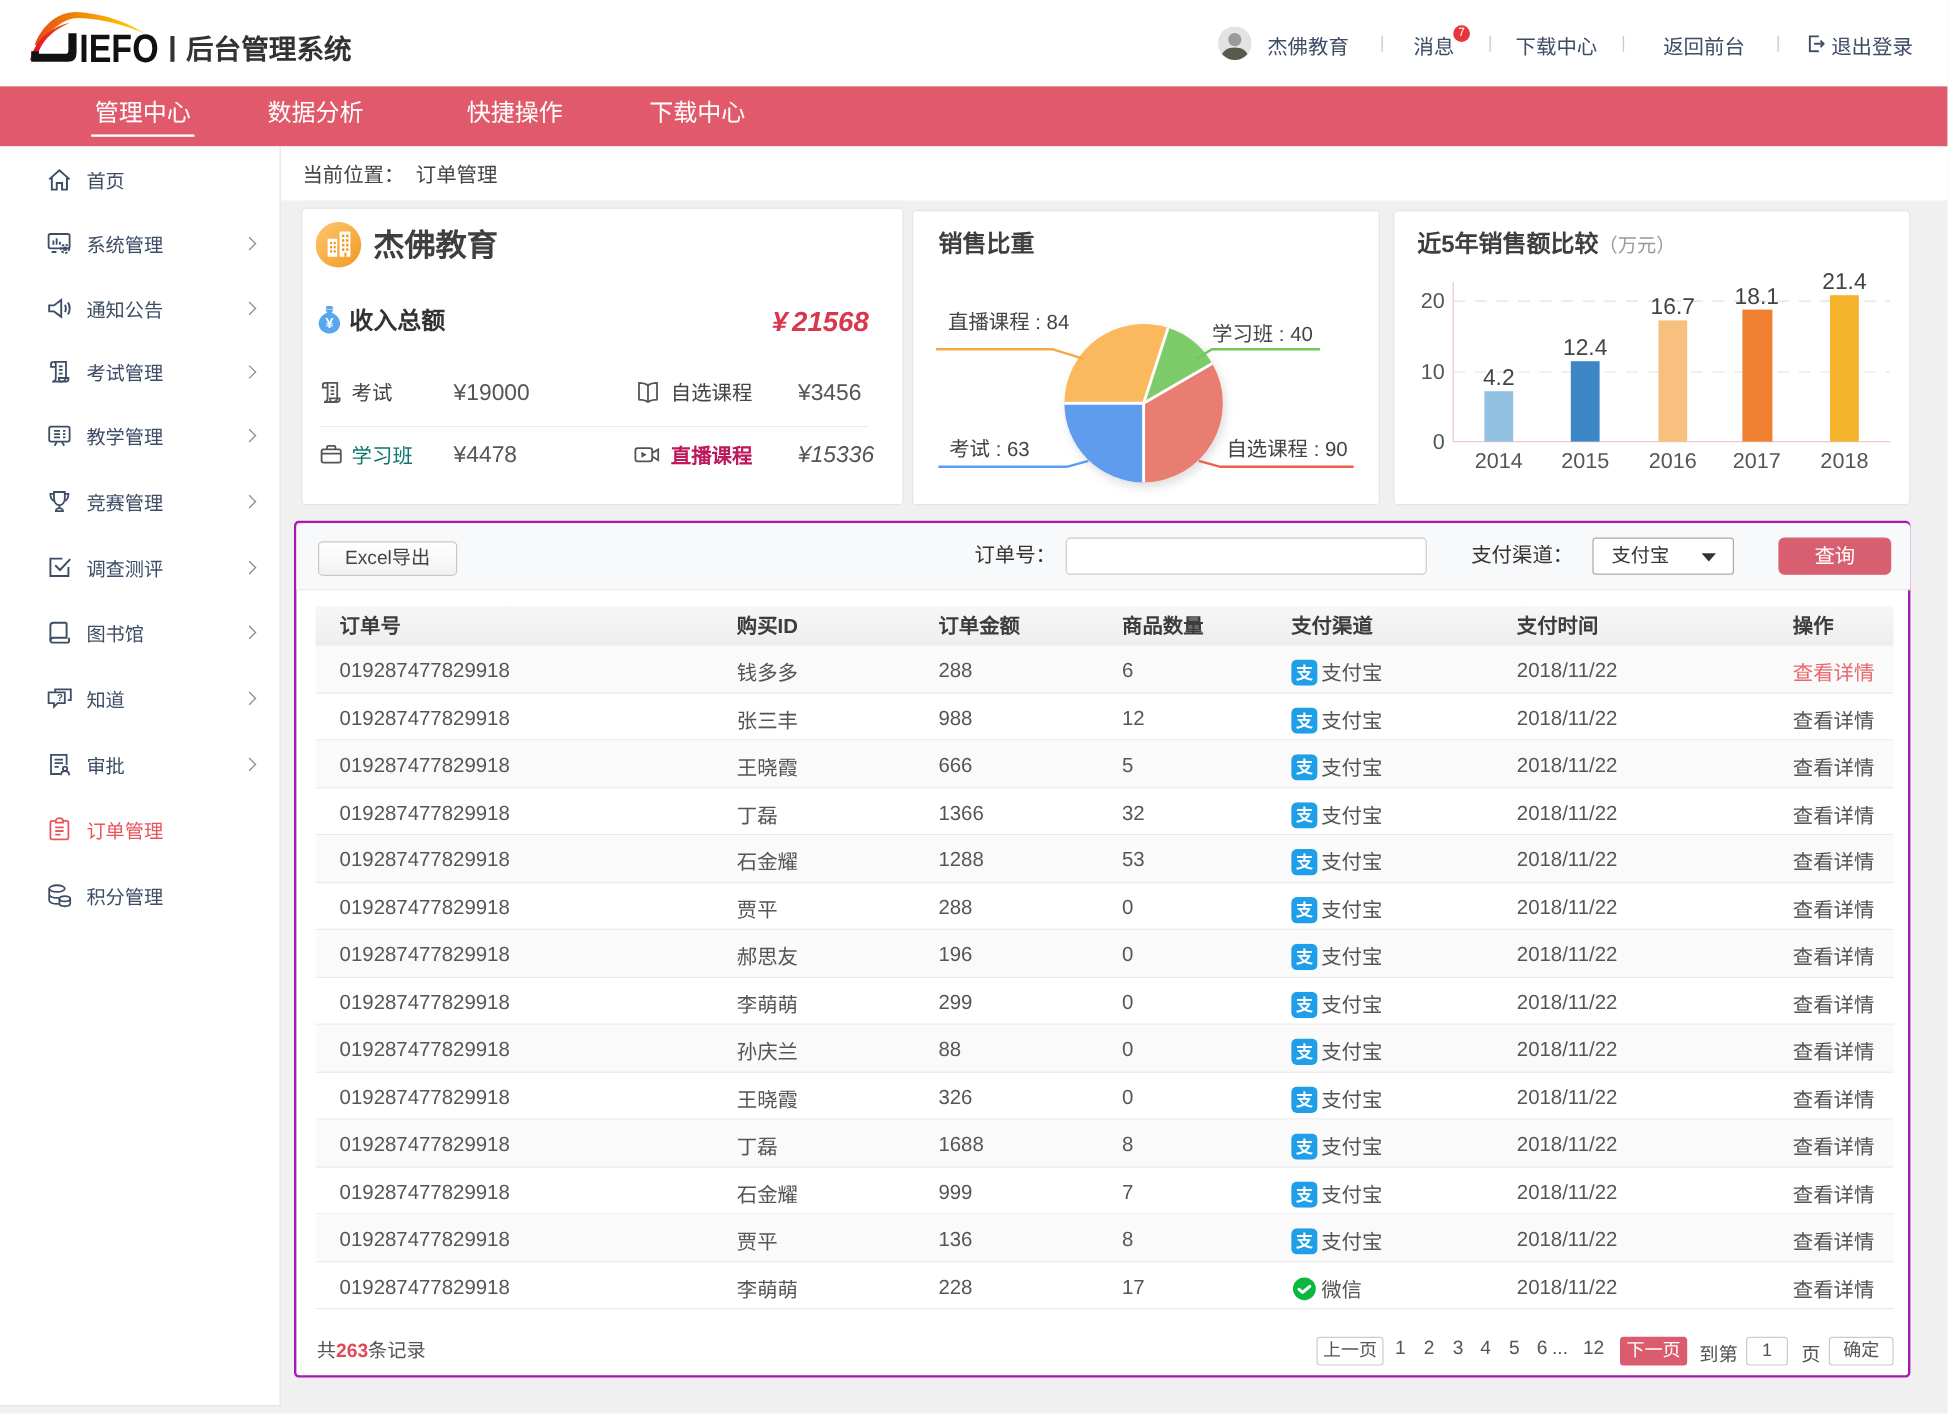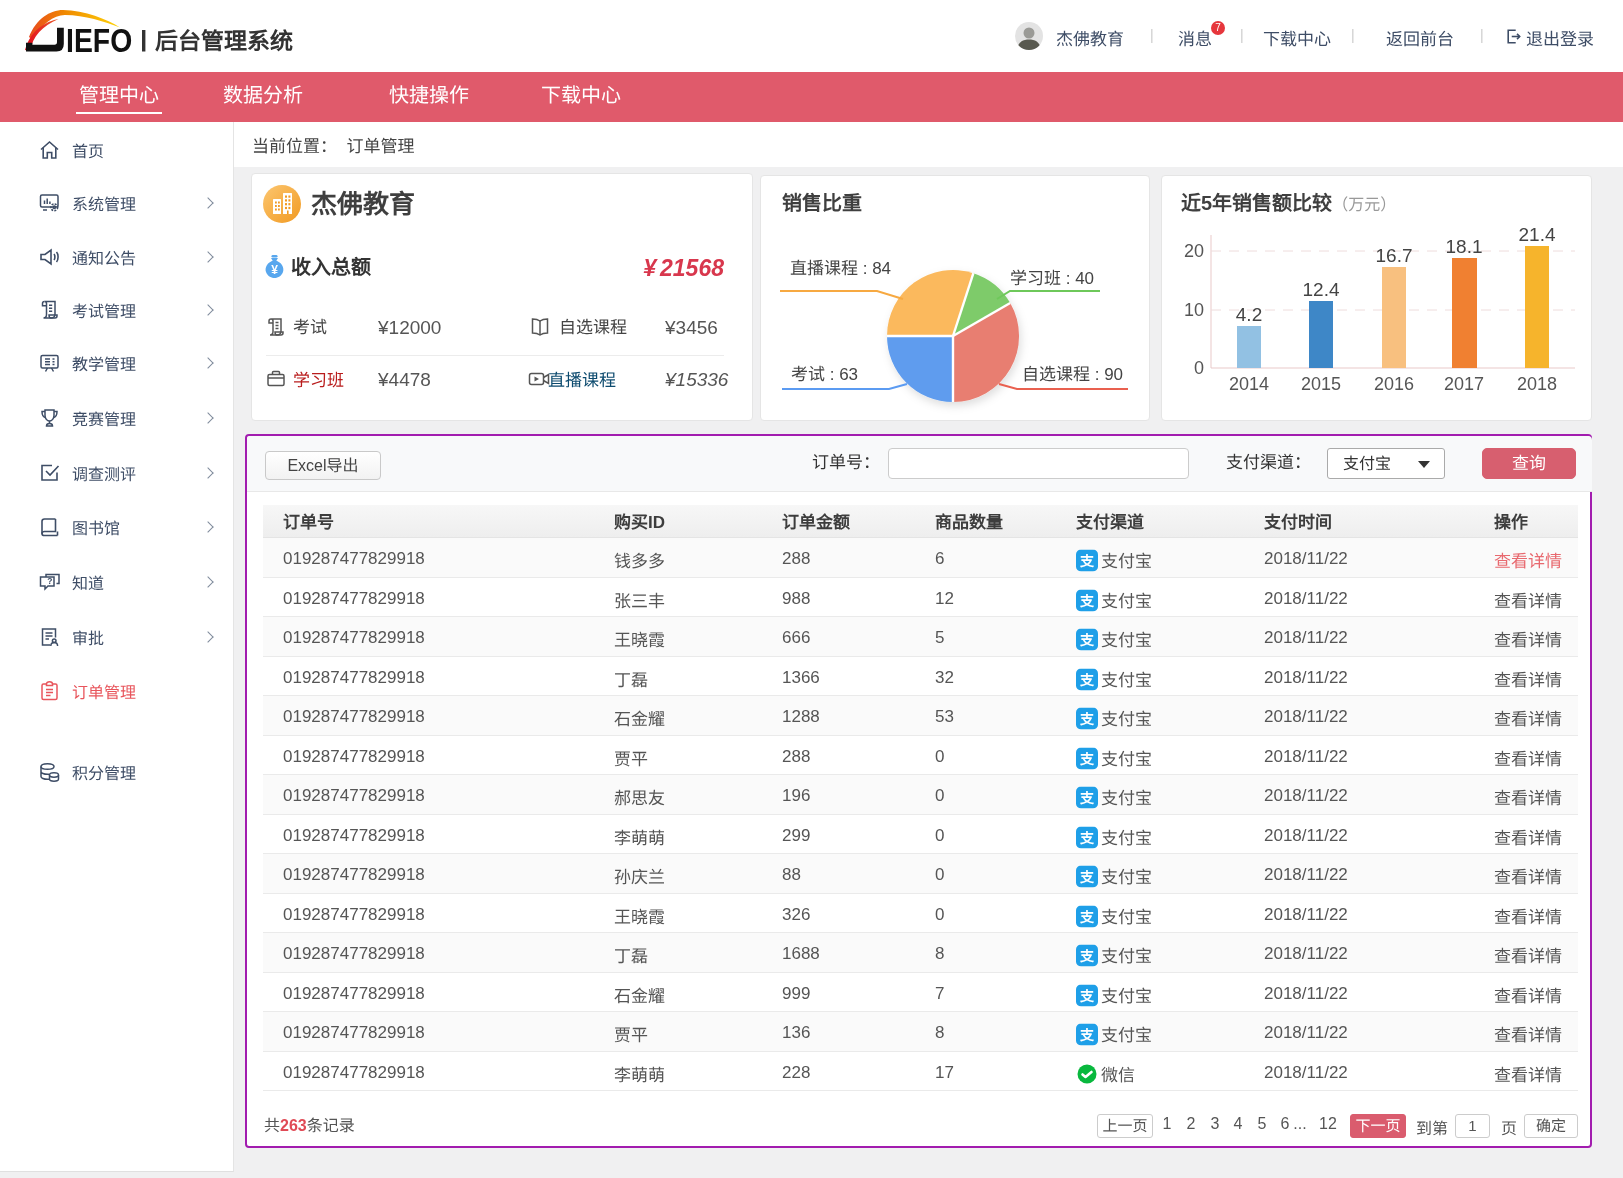--- a/index.html
+++ b/index.html
@@ -293,7 +293,7 @@
       <line x1="10.5" y1="12.5" x2="13.5" y2="12.5"></line>
   </svg>
   <div style="position:absolute;left:41px;top:139px;font-size:17px;color:#444;">考试</div>
-  <div style="position:absolute;left:126px;top:143px;font-size:19px;color:#555;">¥12000</div>
+  <div style="position:absolute;left:126px;top:143px;font-size:19px;color:#555;">¥19000</div>
   <svg width="22" height="22" viewBox="0 0 22 22" style="position:absolute;left:277px;top:142px;" fill="none" stroke="#555" stroke-width="1.5">
     <path d="M11 5 C9 3.5 6.5 3 3.5 3 L3.5 17 C6.5 17 9 17.5 11 19 C13 17.5 15.5 17 18.5 17 L18.5 3 C15.5 3 13 3.5 11 5 Z"></path>
       <line x1="11" y1="5" x2="11" y2="19"></line>

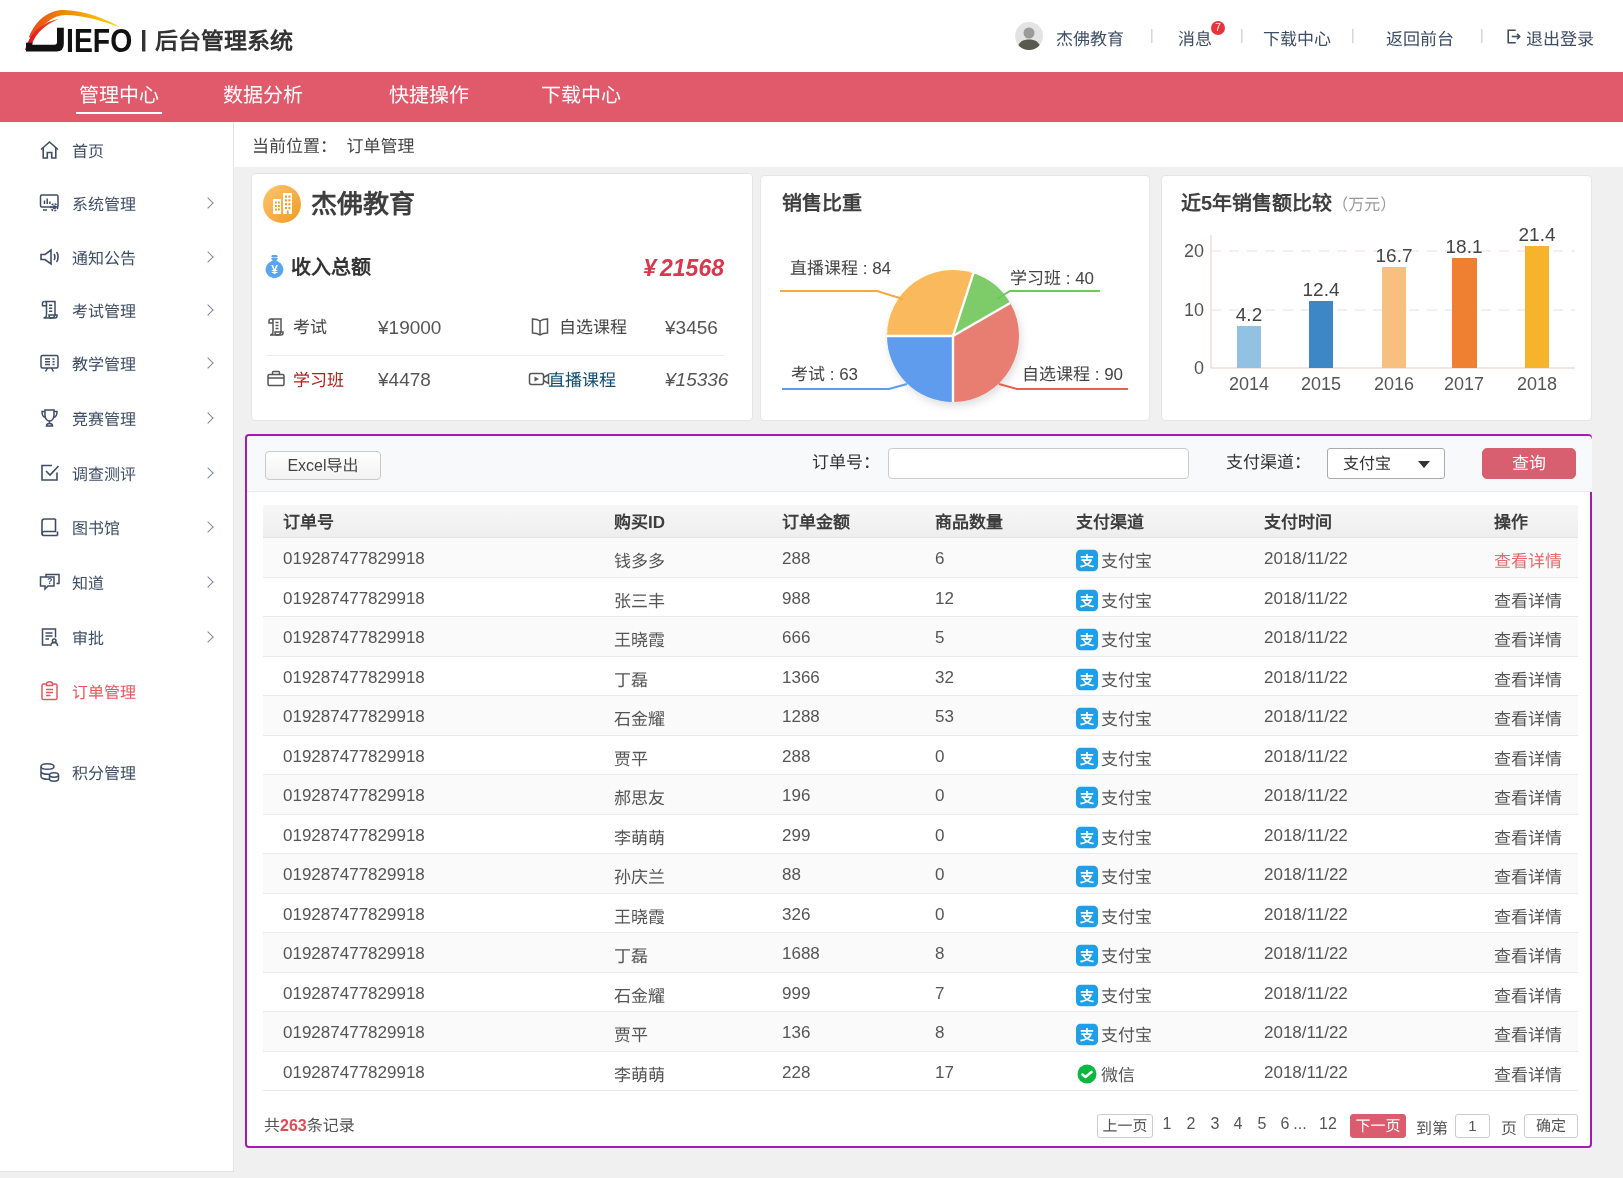--- a/index.html
+++ b/index.html
@@ -305,7 +305,7 @@
       <path d="M7.5 6.5 L7.5 4.5 C7.5 3.9 7.9 3.5 8.5 3.5 L13.5 3.5 C14.1 3.5 14.5 3.9 14.5 4.5 L14.5 6.5"></path>
       <line x1="3" y1="10" x2="19" y2="10"></line>
   </svg>
-  <div style="position:absolute;left:41px;top:192px;font-size:17px;color:#b91c1c;">学习班</div>
+  <div style="position:absolute;left:41px;top:192px;font-size:17px;color:#0f766e;">学习班</div>
   <div style="position:absolute;left:126px;top:195px;font-size:19px;color:#555;">¥4478</div>
   <svg width="24" height="22" viewBox="0 0 24 22" style="position:absolute;left:275px;top:194px;" fill="none" stroke="#555" stroke-width="1.5">
     <rect x="2.5" y="5.5" width="14" height="11" rx="2"></rect>

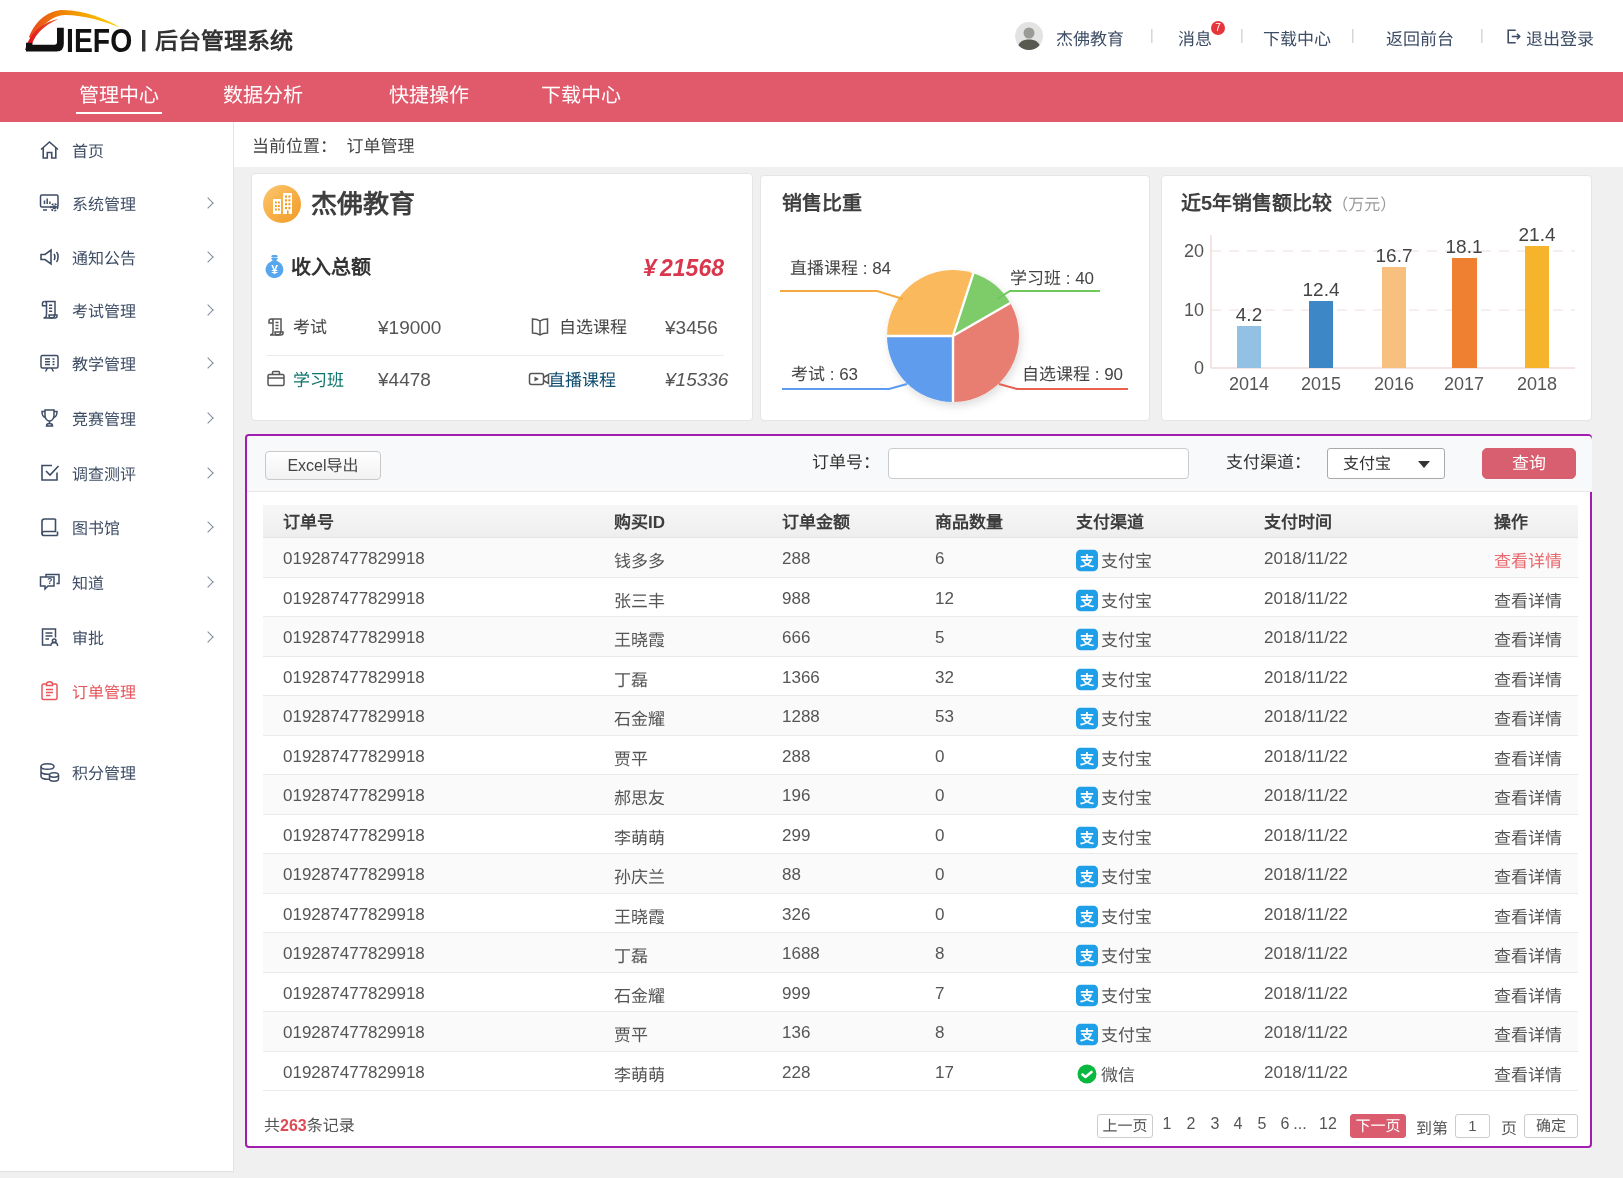--- a/index.html
+++ b/index.html
@@ -312,7 +312,7 @@
       <path d="M16.5 9.5 L21.5 6.5 L21.5 15.5 L16.5 12.5"></path>
       <path d="M7.5 8.5 L12 11 L7.5 13.5 Z" fill="#555" stroke="none"></path>
   </svg>
-  <div style="position:absolute;left:296px;top:192px;font-size:17px;color:#0c4a6e;">直播课程</div>
+  <div style="position:absolute;left:307px;top:192px;font-size:17px;color:#be185d;font-weight:bold;">直播课程</div>
   <div style="position:absolute;left:413px;top:195px;font-size:19px;color:#555;font-style:italic;">¥15336</div>
 </div>
 <div id="card2" class="card">

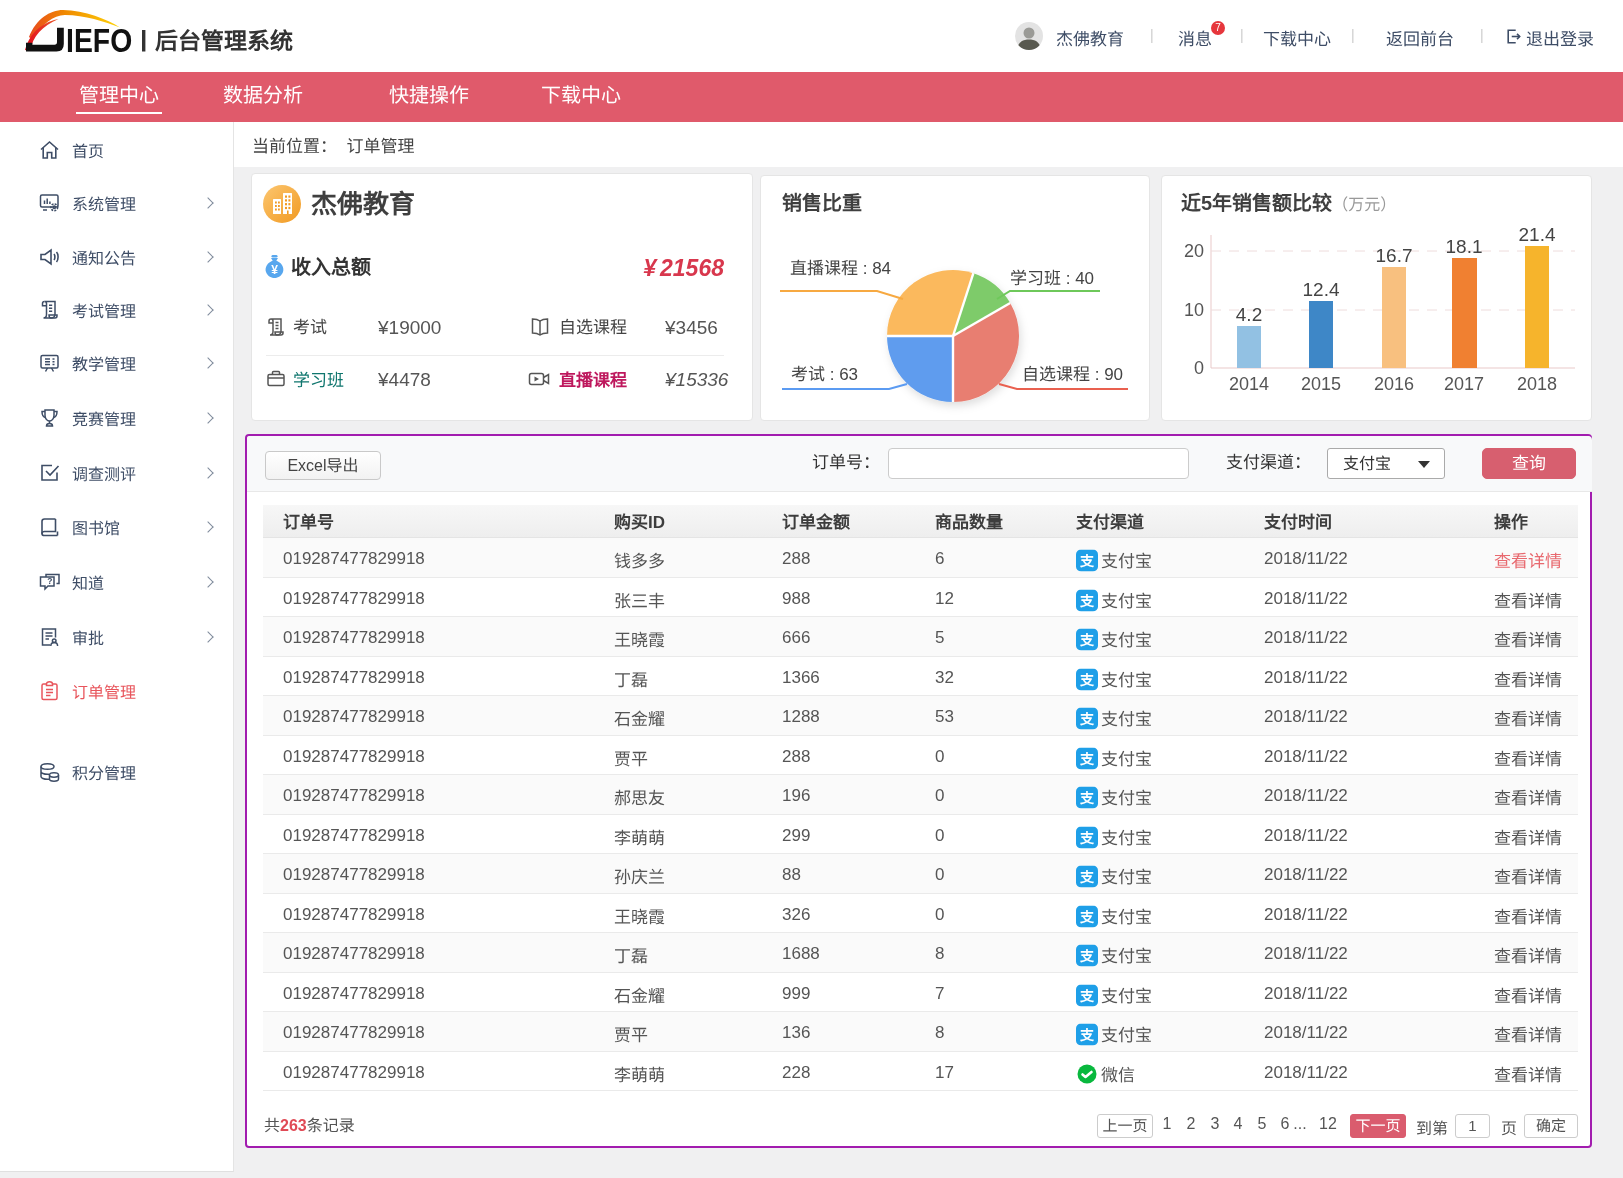--- a/index.html
+++ b/index.html
@@ -228,7 +228,7 @@
       </svg>
       <span class="txt">订单管理</span>
     </div>
-  <div class="mitem" style="top:636px;">
+  <div class="mitem" style="top:610px;">
       <svg class="ic" width="23" height="23" viewBox="0 0 23 23" fill="none" stroke="#3e4d66" stroke-width="1.5">
         <ellipse cx="9.5" cy="6" rx="6.5" ry="2.8"></ellipse>
         <path d="M3 6 L3 11 C3 12.5 6 13.8 9.5 13.8 C10 13.8 10.5 13.8 11 13.7 M3 11 L3 16 C3 17.5 6 18.8 9.5 18.8 C10 18.8 10.5 18.8 11 18.7"></path>

